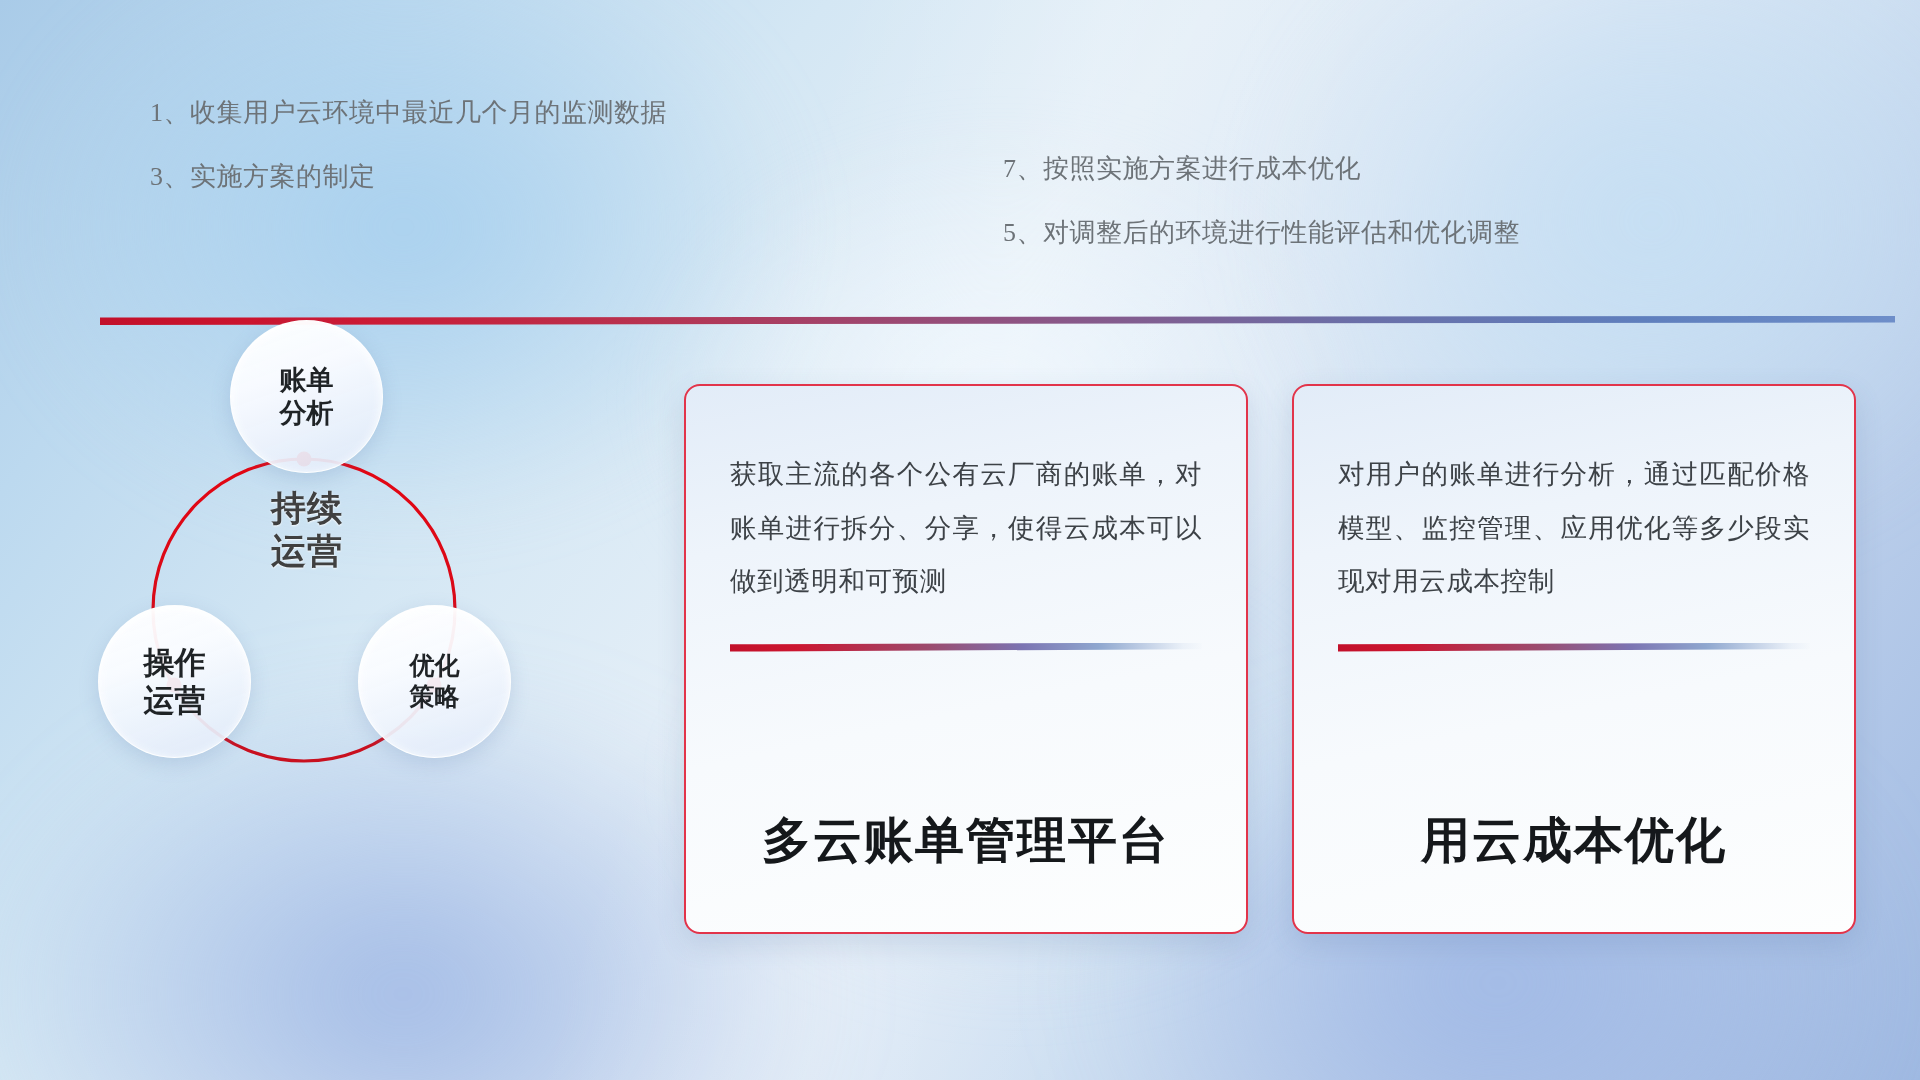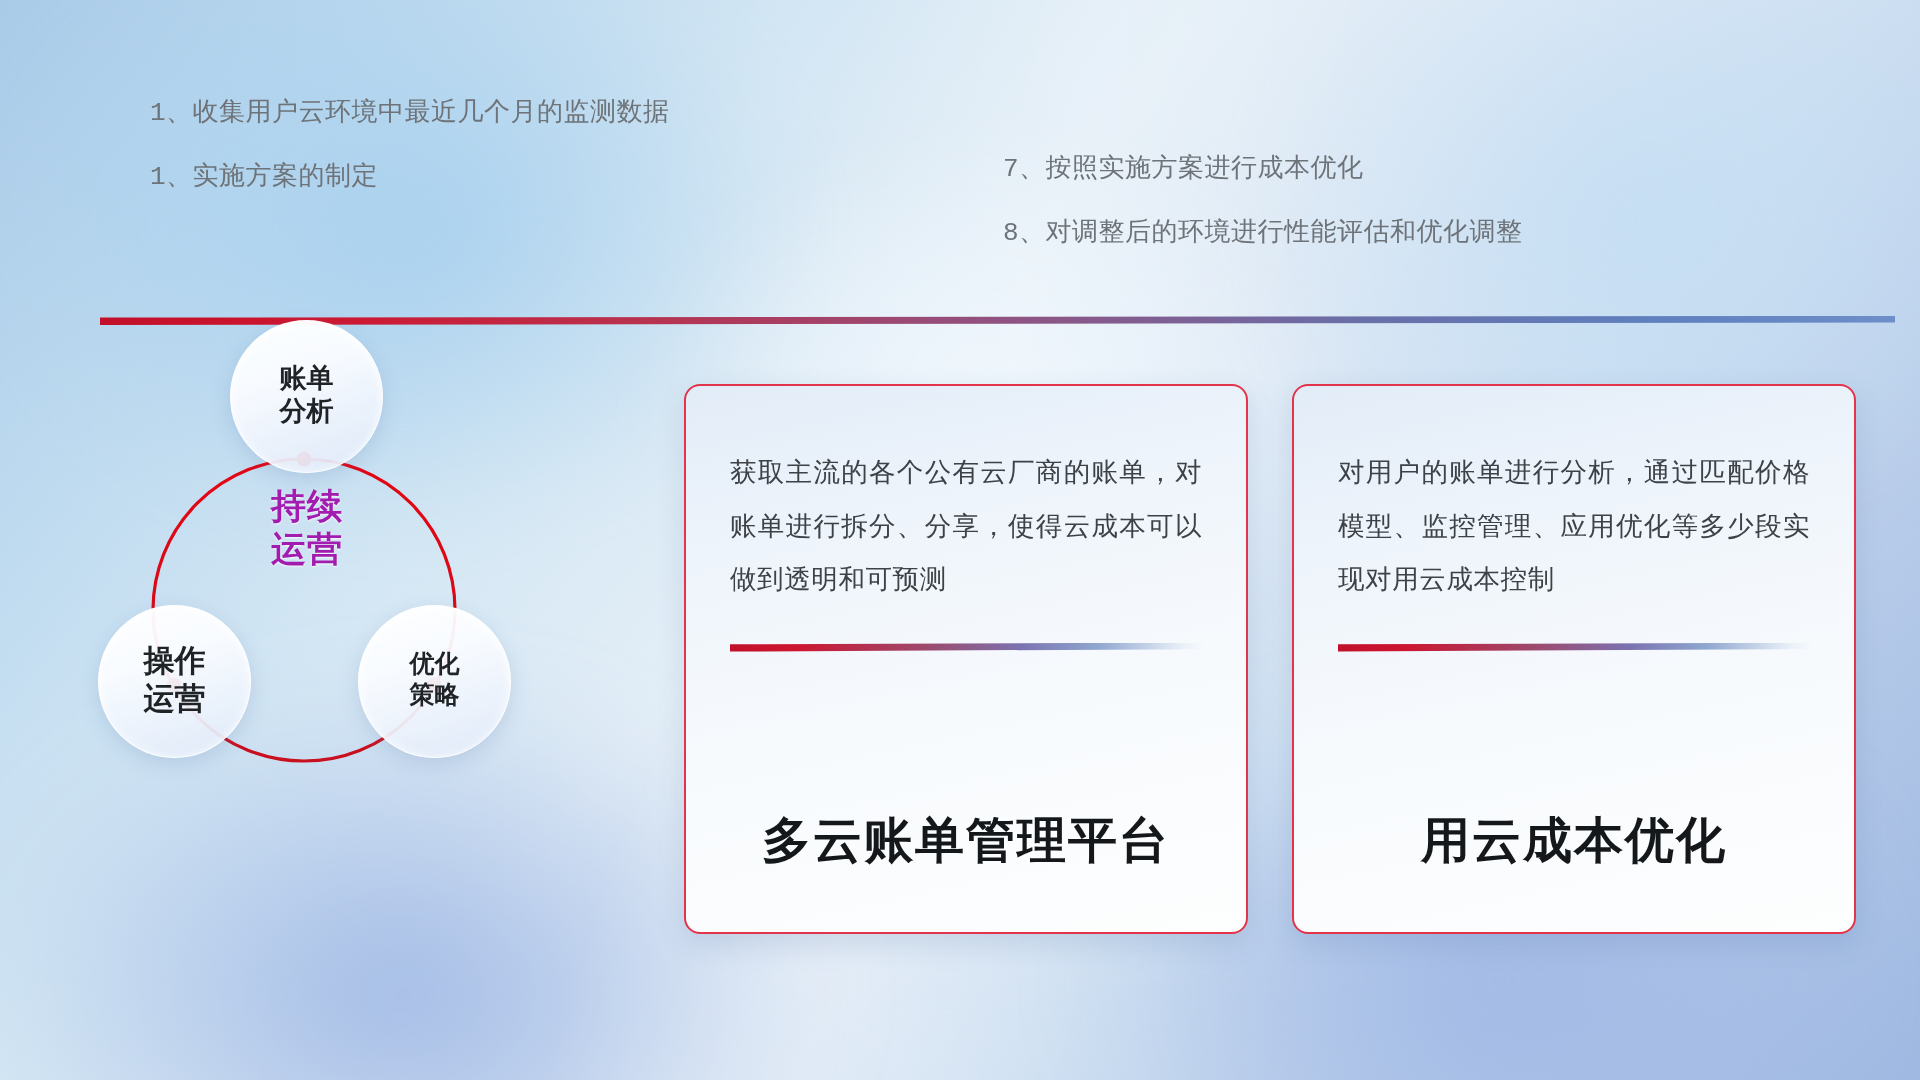--- a/index.html
+++ b/index.html
@@ -13,7 +13,7 @@
     width: 1920px;
     height: 1080px;
     overflow: hidden;
-    font-family: Liberation Mono, monospace;
+    font-family: Liberation Serif, serif;
     background: #cfe2f2;
   }
 

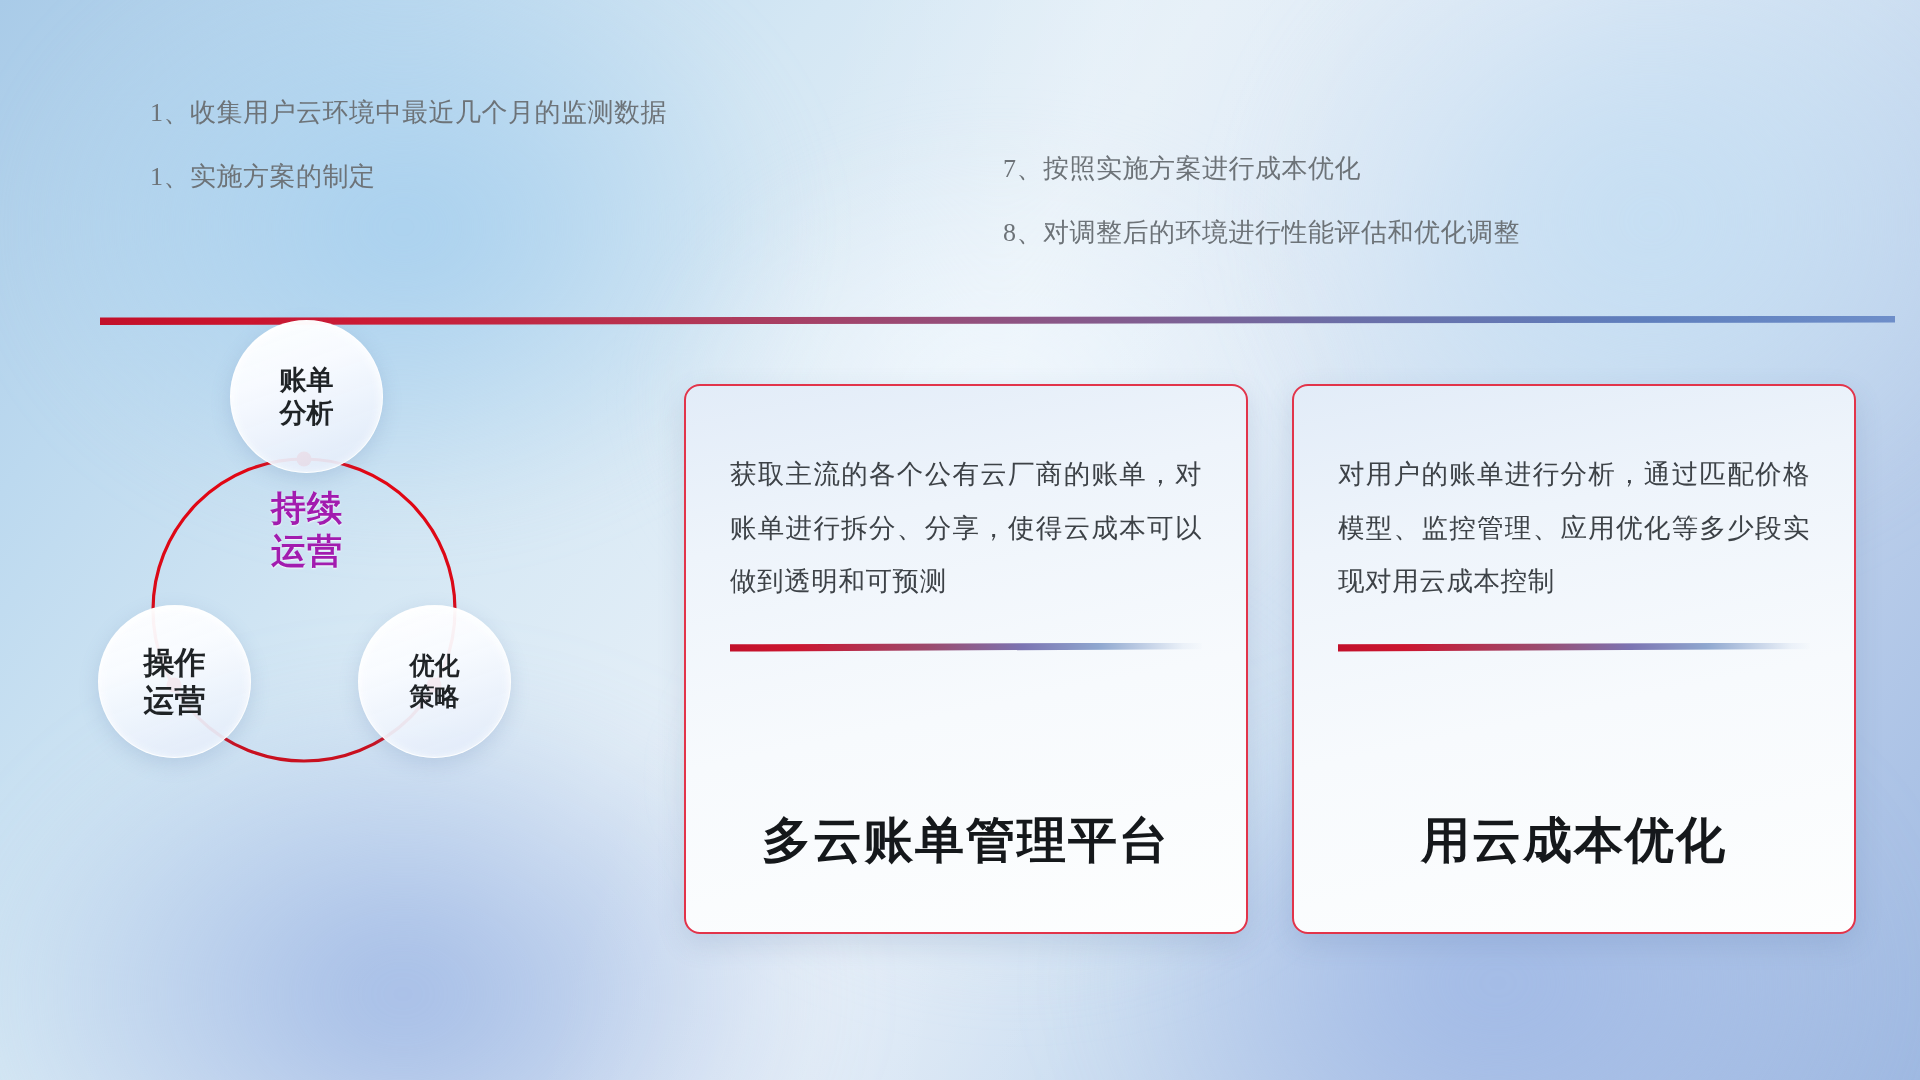--- a/index.html
+++ b/index.html
@@ -256,7 +256,7 @@
 
   <div class="list" id="list-left">
     <div class="row">1、收集用户云环境中最近几个月的监测数据</div>
-    <div class="row">1、实施方案的制定</div>
+    <div class="row">3、实施方案的制定</div>
   </div>
 
   <div class="list" id="list-right">

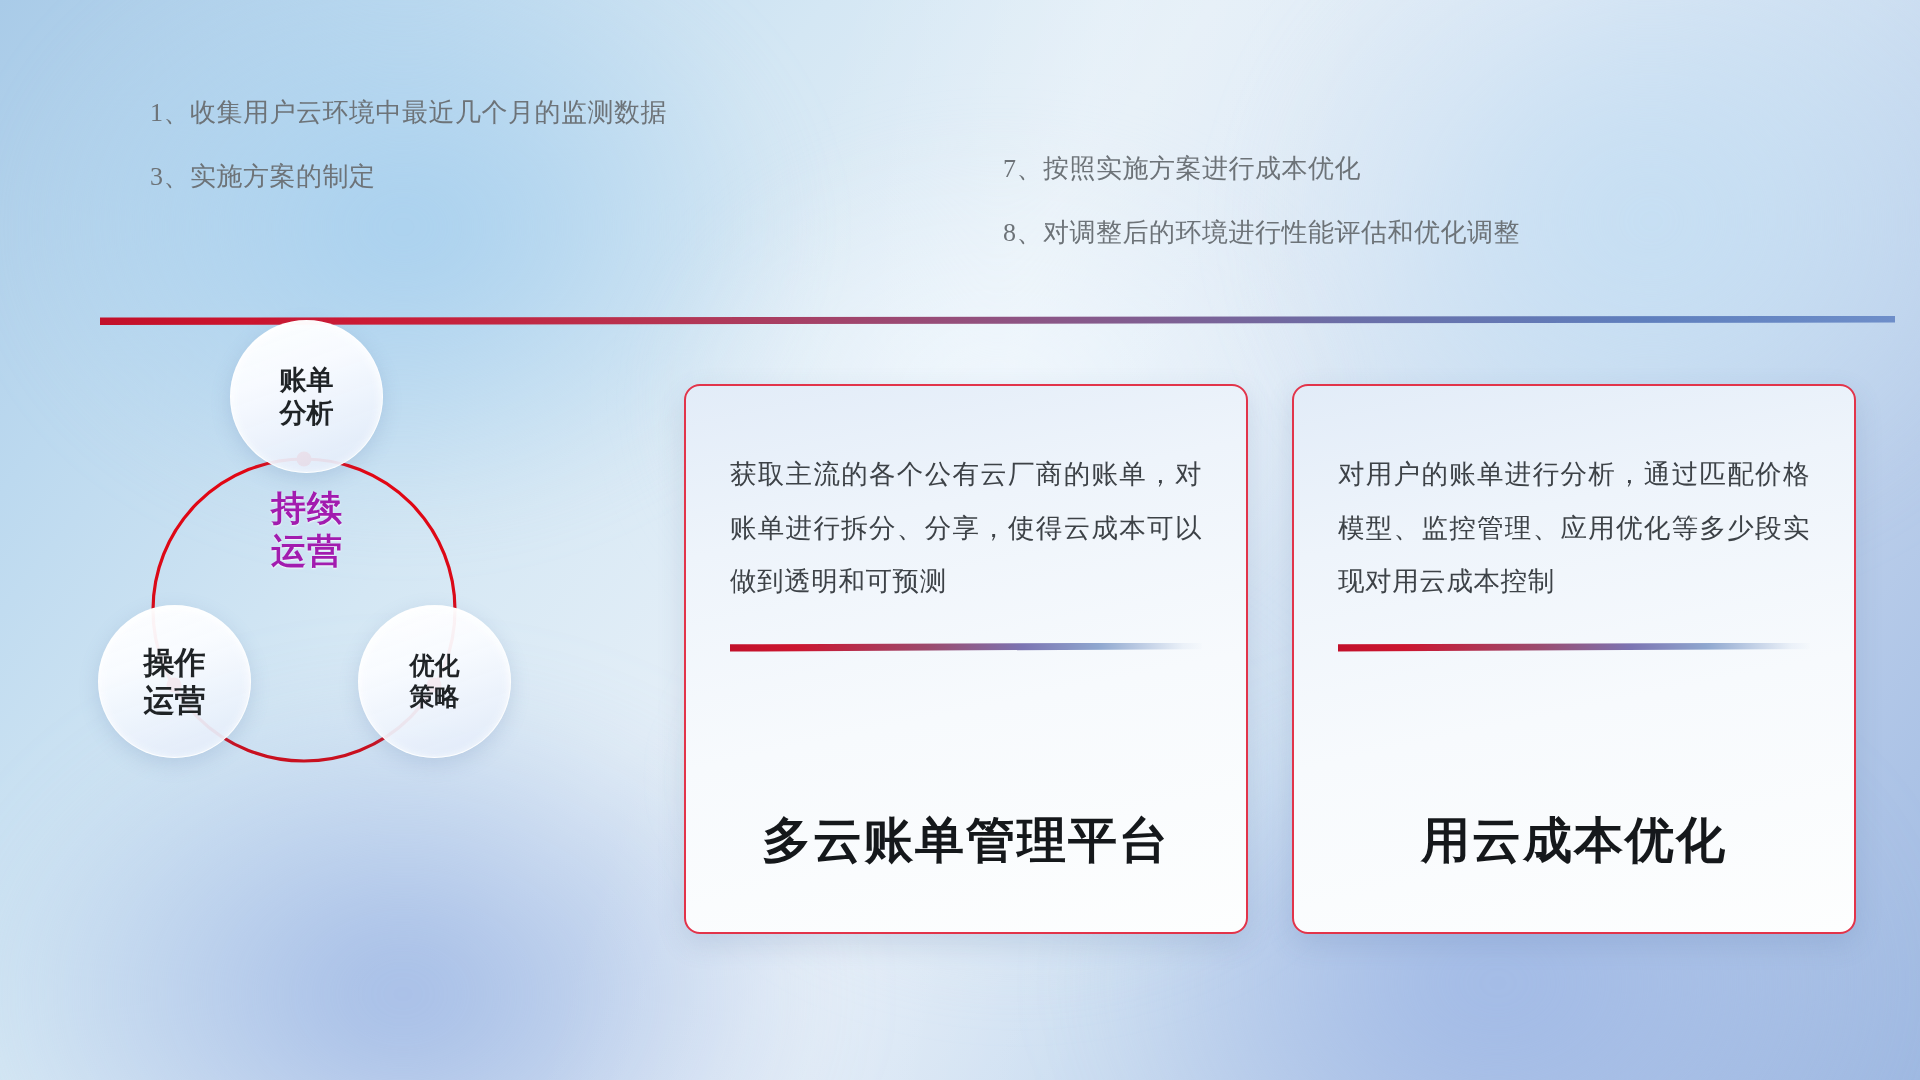--- a/index.html
+++ b/index.html
@@ -261,7 +261,7 @@
 
   <div class="list" id="list-right">
     <div class="row">7、按照实施方案进行成本优化</div>
-    <div class="row">8、对调整后的环境进行性能评估和优化调整</div>
+    <div class="row">5、对调整后的环境进行性能评估和优化调整</div>
   </div>
 
   <div class="header-rule">

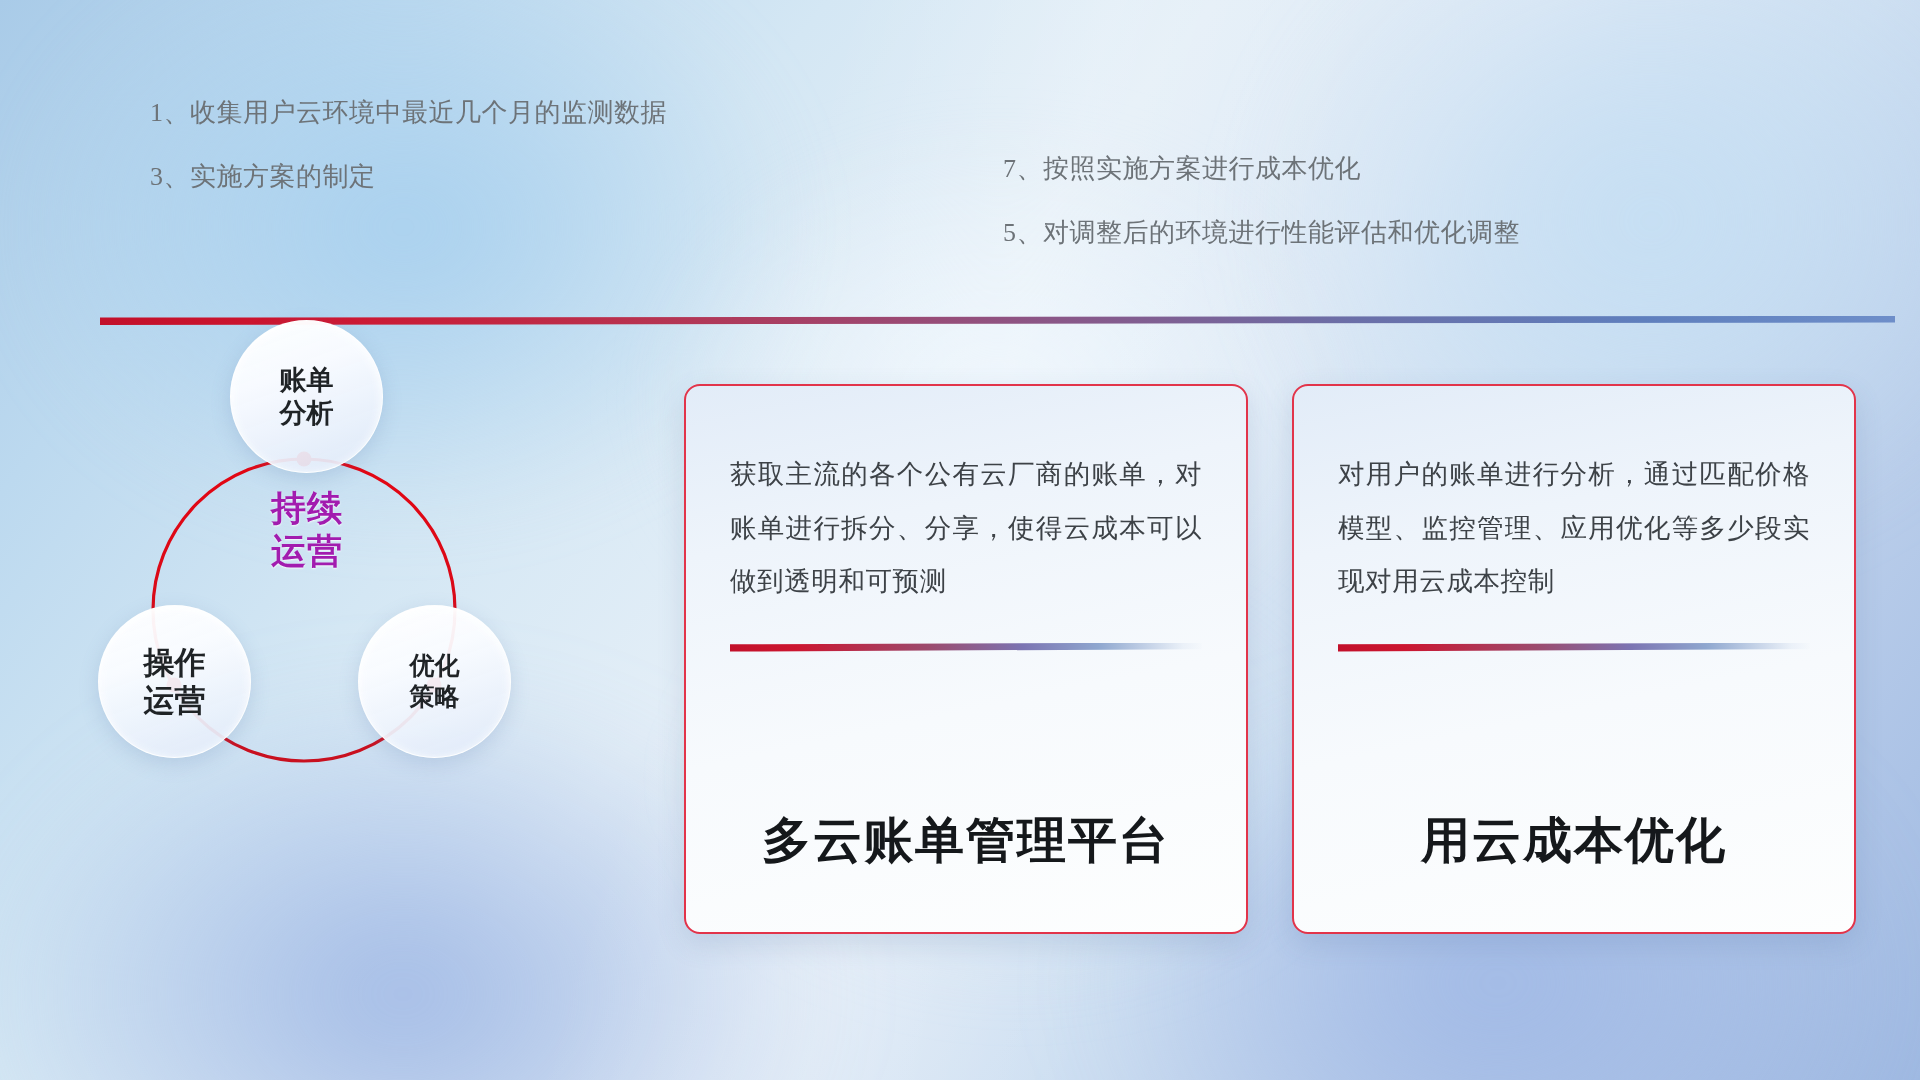--- a/index.html
+++ b/index.html
@@ -181,7 +181,7 @@
     top: 148px;
     width: 130px;
     text-align: center;
-    color: #a21caf;
+    color: #404040;
     font-weight: 800;
     font-size: 35px;
     line-height: 1.22;

